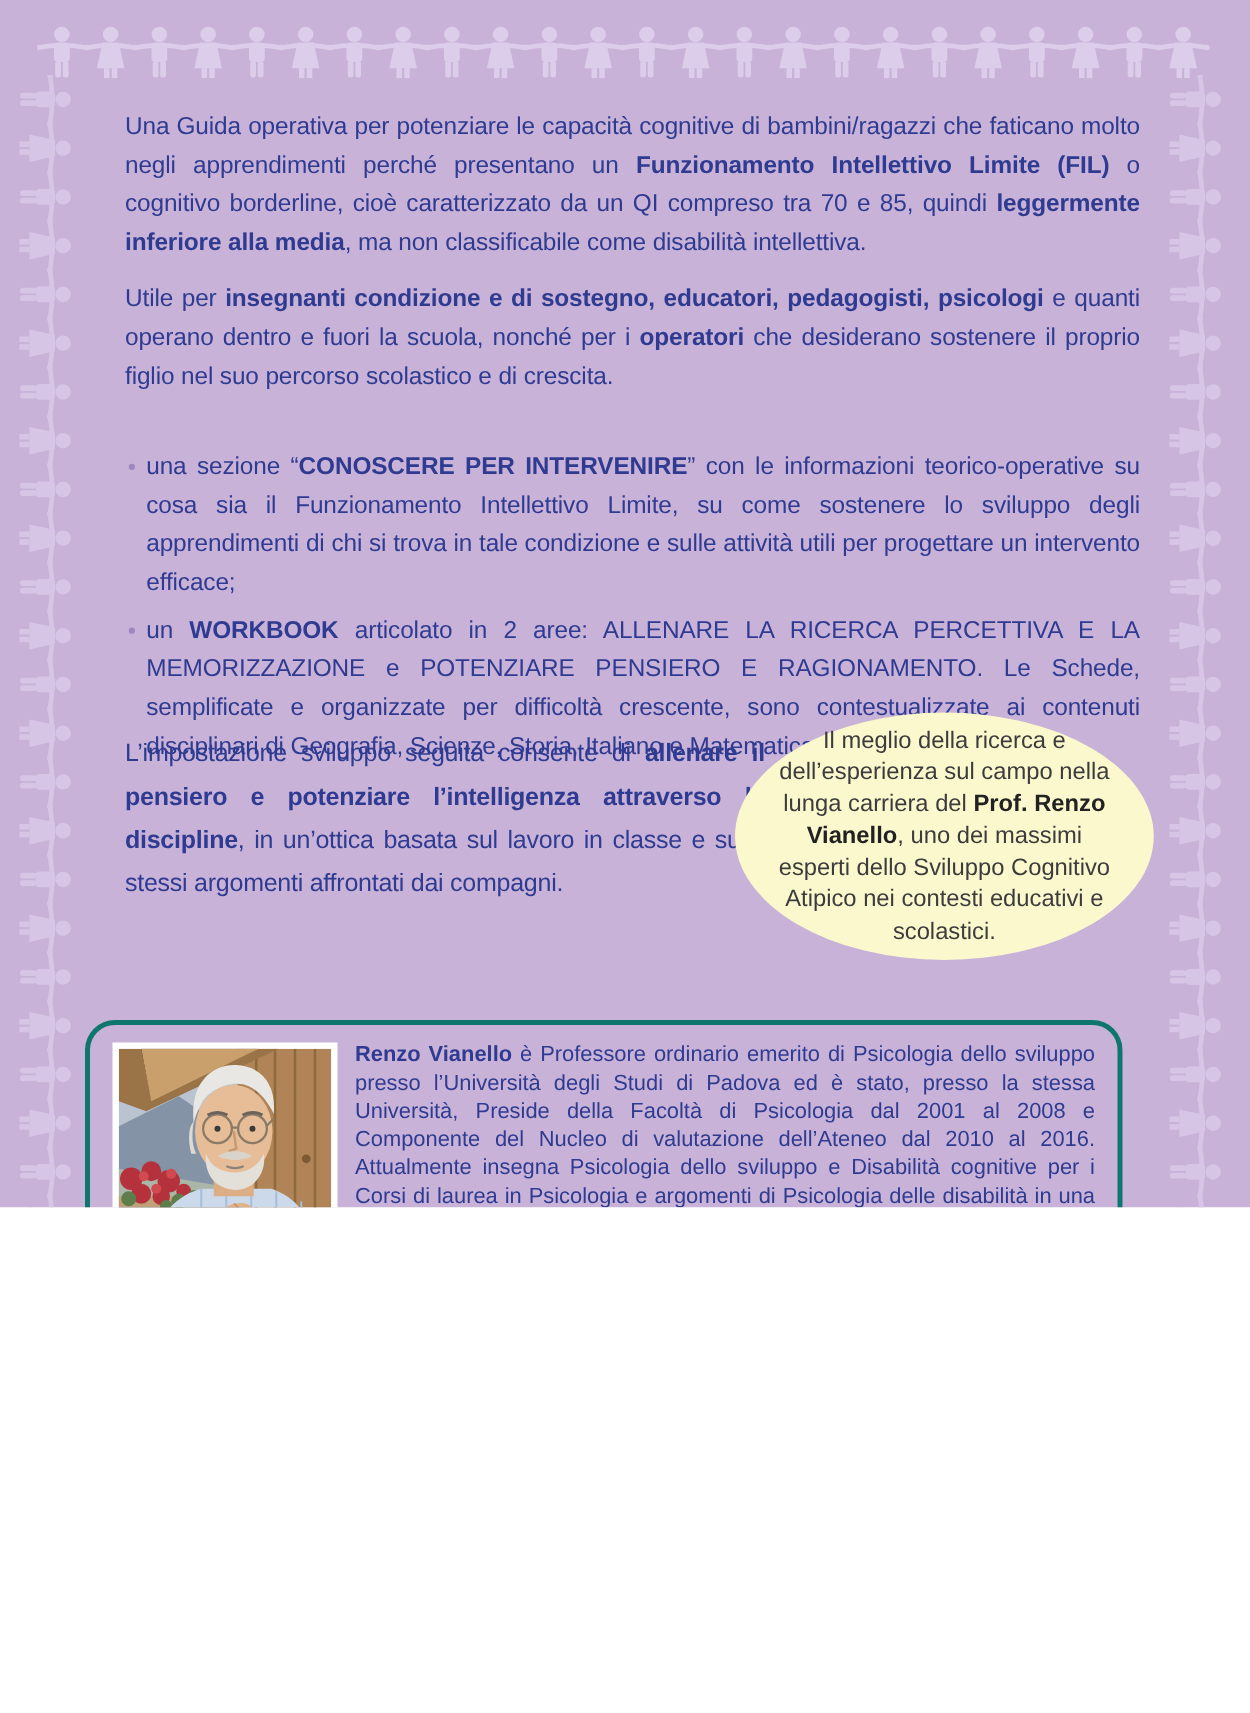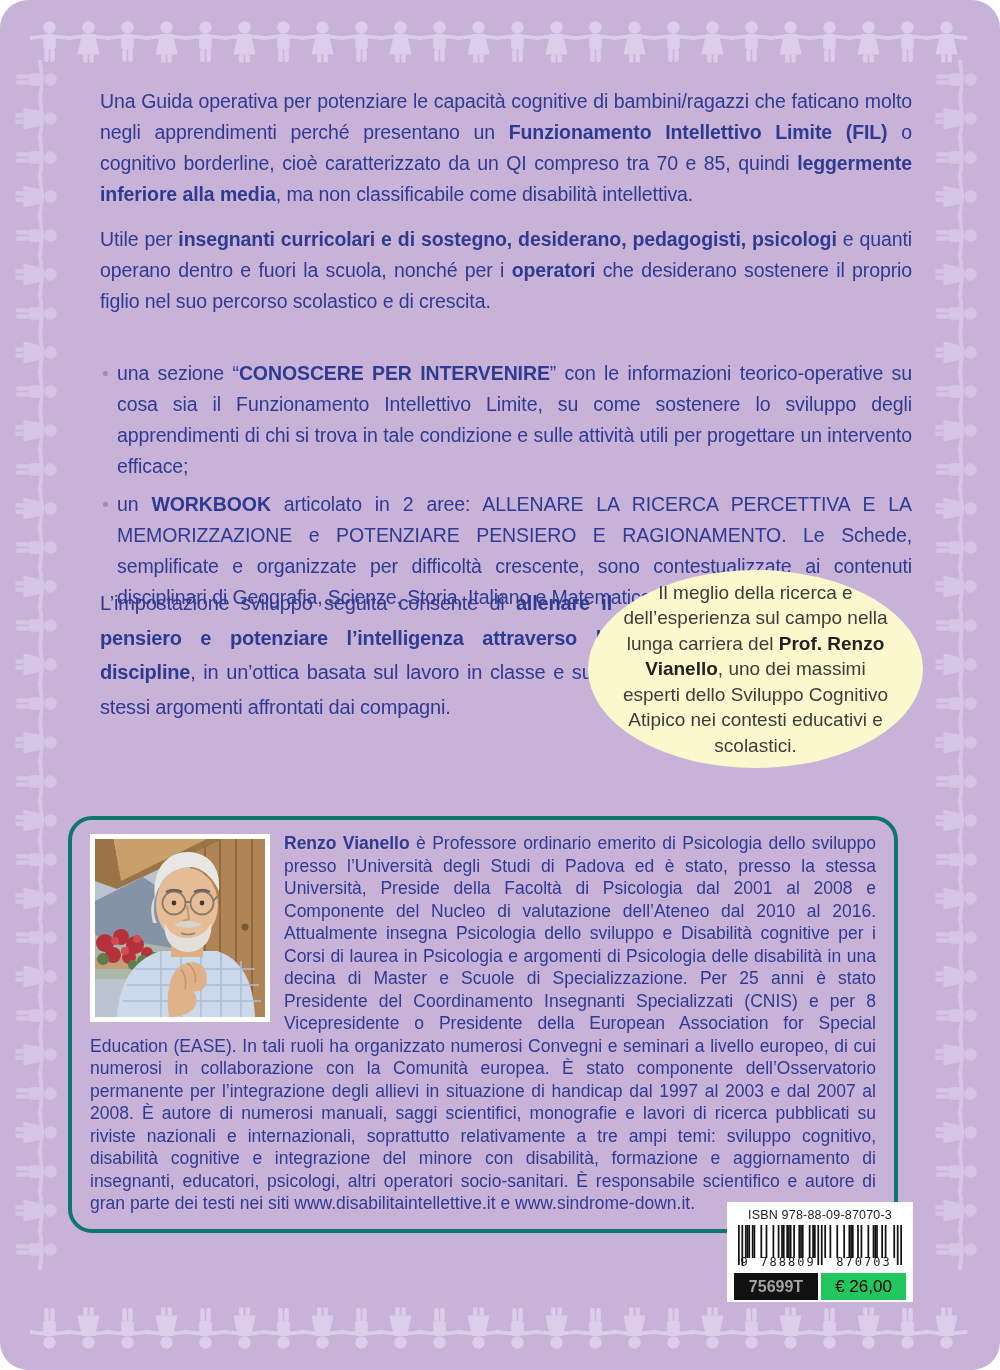--- a/index.html
+++ b/index.html
@@ -13,11 +13,10 @@
   }
   html,body{margin:0;padding:0;}
   .page{
-    position:relative;width:1000px;height:1370px;overflow:hidden;
+    position:relative;width:1000px;height:966px;overflow:hidden;
     background:var(--page-bg);
     font-family:"Liberation Sans",sans-serif;
     color:var(--text-blue);
-    border-radius:28px;
   }
   
   .doll-strip{display:block;fill:var(--pattern);}

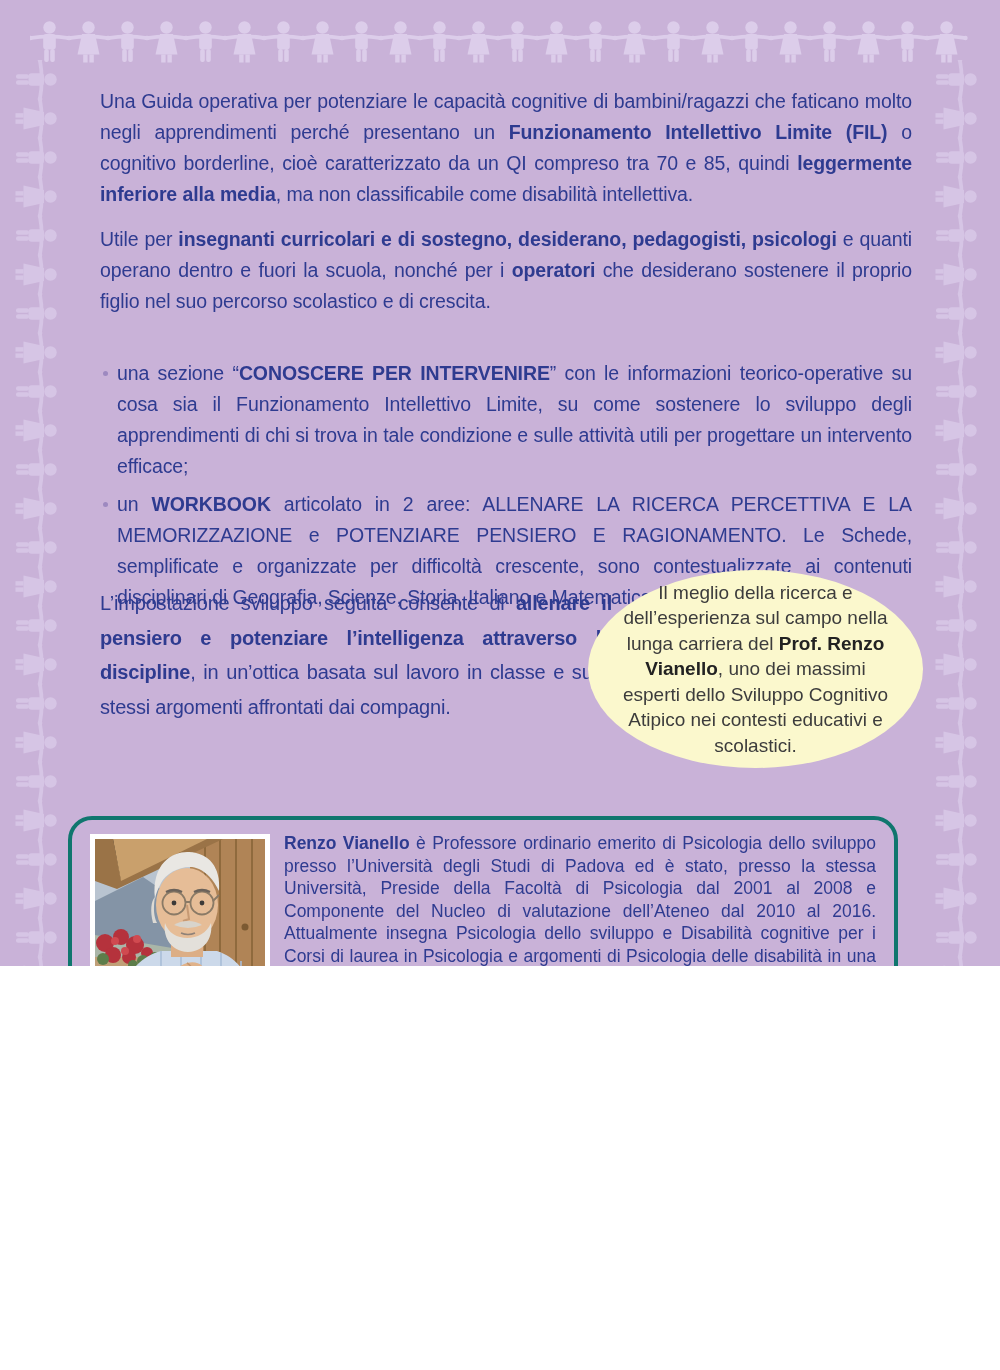--- a/index.html
+++ b/index.html
@@ -1088,7 +1088,7 @@
 
   <p class="blk copy p-intro"><span>Una Guida operativa per potenziare le capacità cognitive di bambini/ragazzi che faticano molto negli apprendimenti perché presentano un </span><span class="b">Funzionamento Intellettivo Limite (FIL)</span><span> o cognitivo borderline, cioè caratterizzato da un QI compreso tra 70 e 85, quindi </span><span class="b">leggermente inferiore alla media</span><span>, ma non classificabile come disabilità intellettiva.</span></p>
 
-  <p class="blk copy p-aud"><span>Utile per </span><span class="b">insegnanti curricolari e di sostegno, desiderano, pedagogisti, psicologi</span><span> e quanti operano dentro e fuori la scuola, nonché per i </span><span class="b">operatori</span><span> che desiderano sostenere il proprio figlio nel suo percorso scolastico e di crescita.</span></p>
+  <p class="blk copy p-aud"><span>Utile per </span><span class="b">insegnanti condizione e di sostegno, educatori, pedagogisti, psicologi</span><span> e quanti operano dentro e fuori la scuola, nonché per i </span><span class="b">operatori</span><span> che desiderano sostenere il proprio figlio nel suo percorso scolastico e di crescita.</span></p>
 
   <ul class="blk list">
     <li class="copy"><span>una sezione “</span><span class="b">CONOSCERE PER INTERVENIRE</span><span>” con le informazioni teorico-operative su cosa sia il Funzionamento Intellettivo Limite, su come sostenere lo sviluppo degli apprendimenti di chi si trova in tale condizione e sulle attività utili per progettare un intervento efficace;</span></li>

